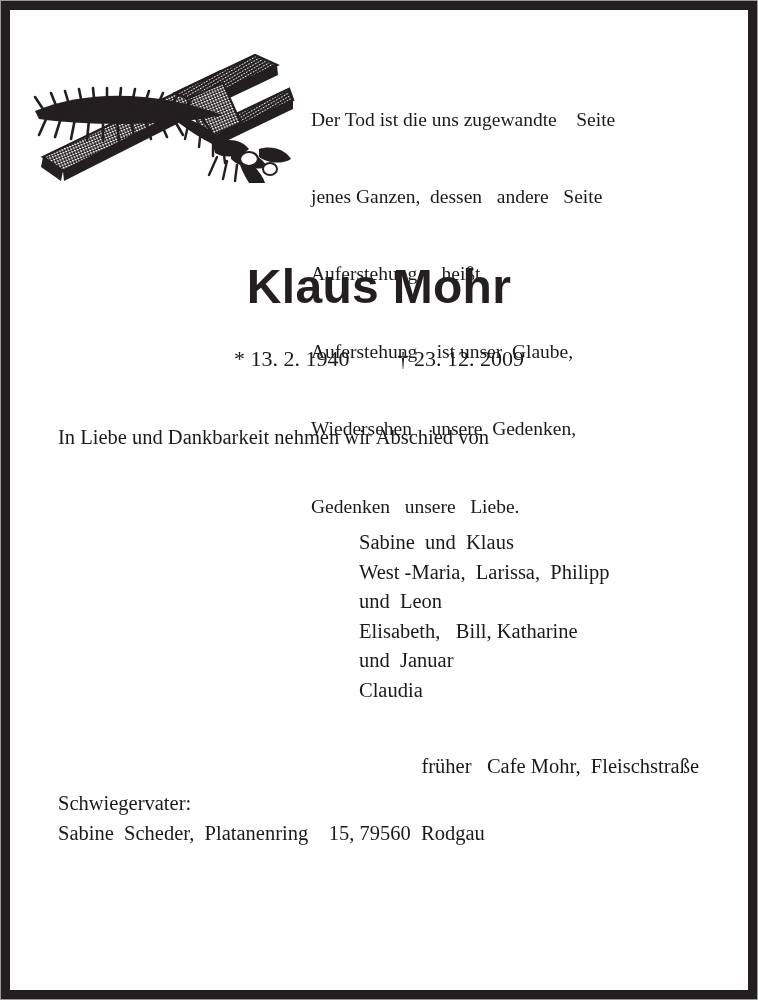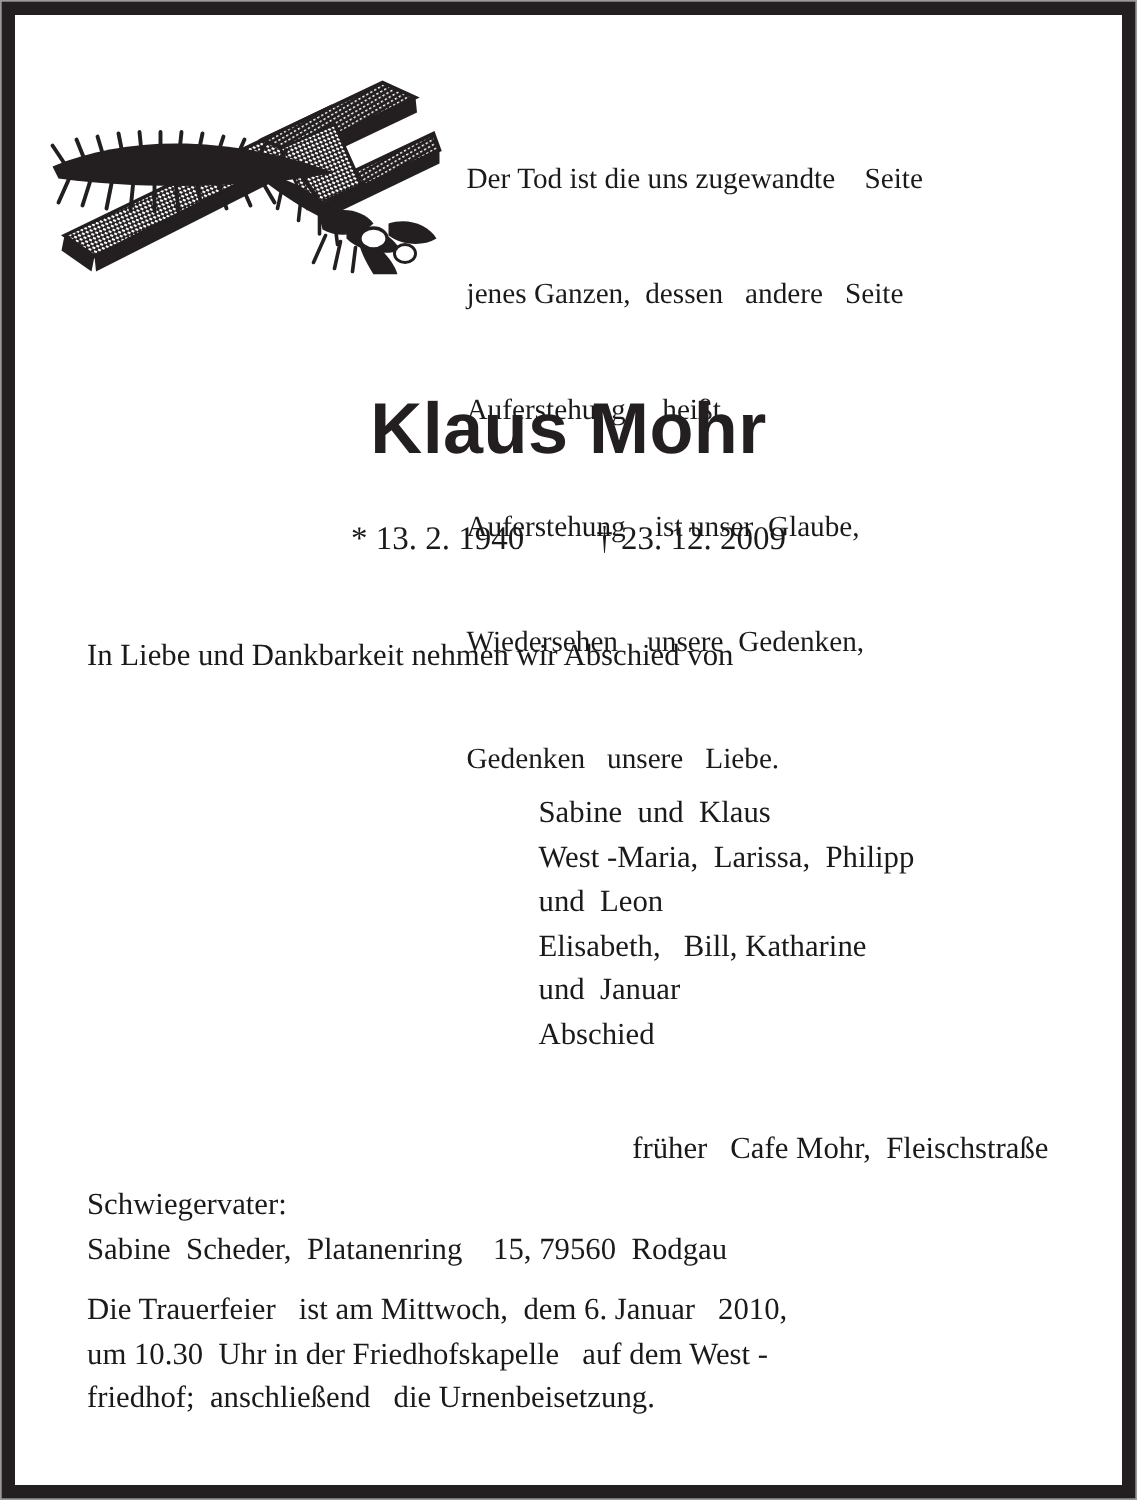--- a/index.html
+++ b/index.html
@@ -257,7 +257,7 @@
       <span class="sline">und  Leon</span>
       <span class="sline">Elisabeth,   Bill, Katharine</span>
       <span class="sline">und  Januar</span>
-      <span class="sline">Abschied</span>
+      <span class="sline">Claudia</span>
     </div>
 
     <div id="former-business">früher   Cafe Mohr,  Fleischstraße</div>

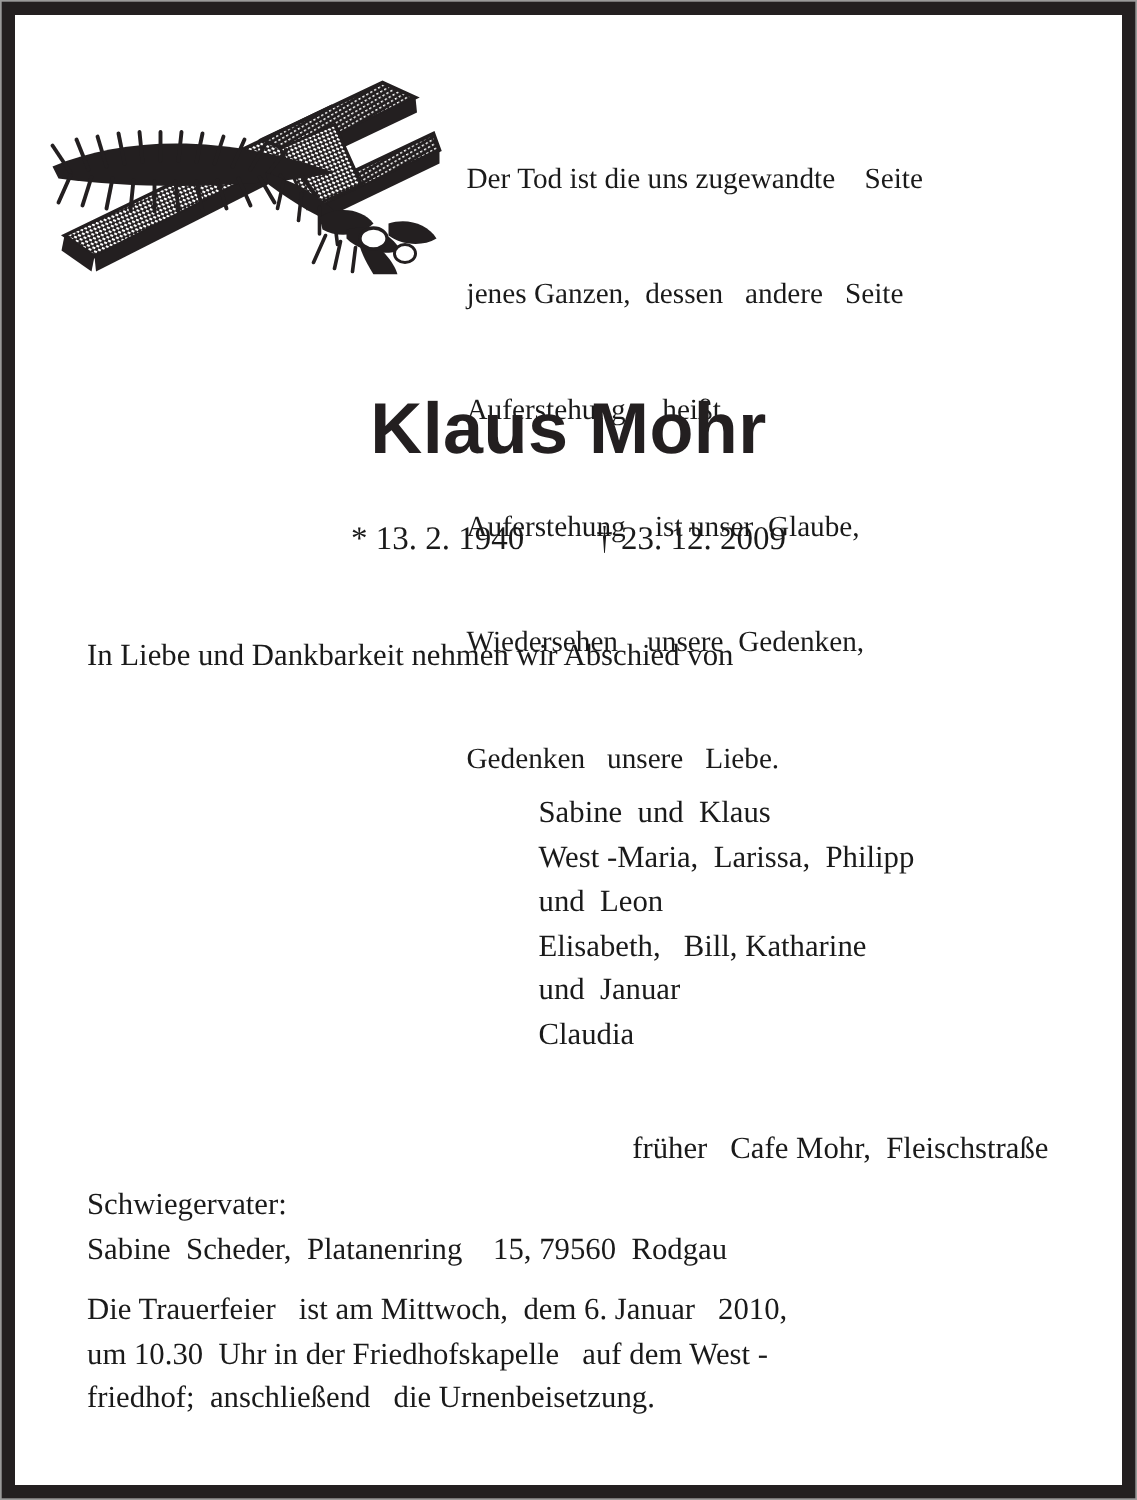--- a/index.html
+++ b/index.html
@@ -267,11 +267,6 @@
       <span class="aline">Sabine  Scheder,  Platanenring    15, 79560  Rodgau</span>
     </div>
 
-    <div id="service-info">
-      <span class="fline">Die Trauerfeier   ist am Mittwoch,  dem 6. Januar   2010,</span>
-      <span class="fline">um 10.30  Uhr in der Friedhofskapelle   auf dem West -</span>
-      <span class="fline">friedhof;  anschließend   die Urnenbeisetzung.</span>
-    </div>
 
   </div>
   <div id="frame-border"></div>

